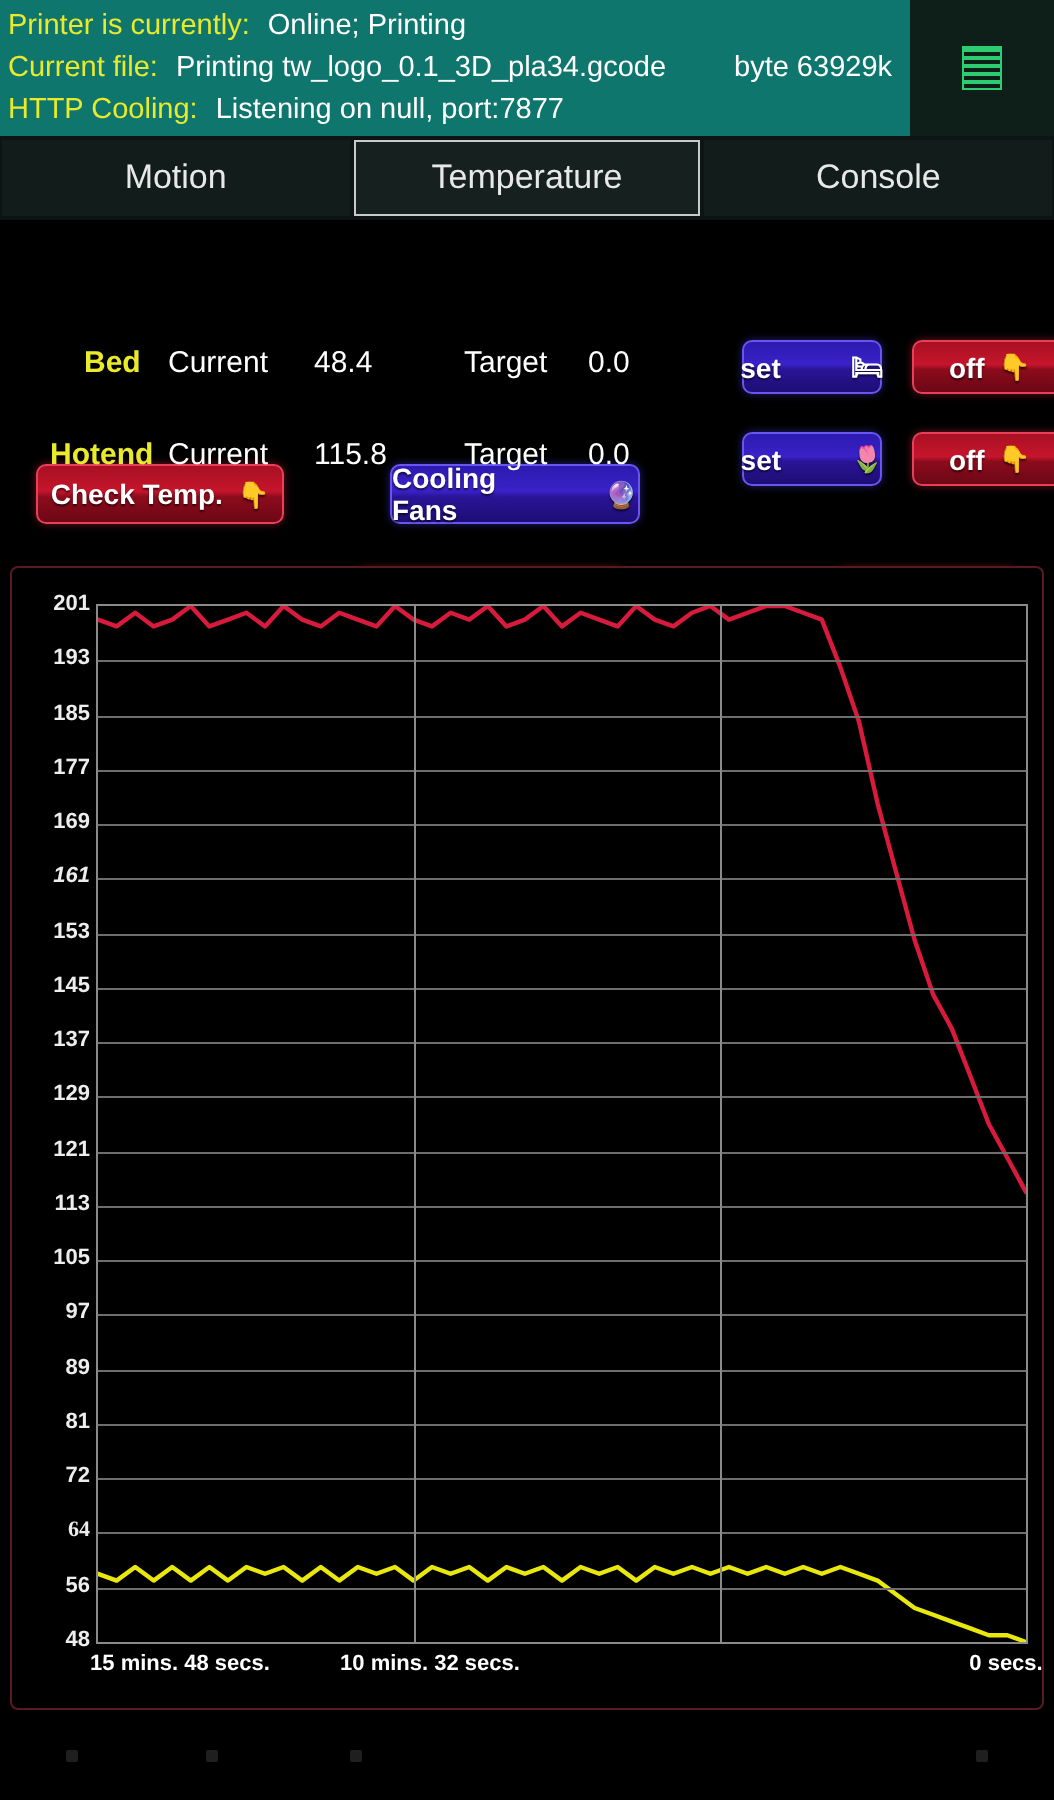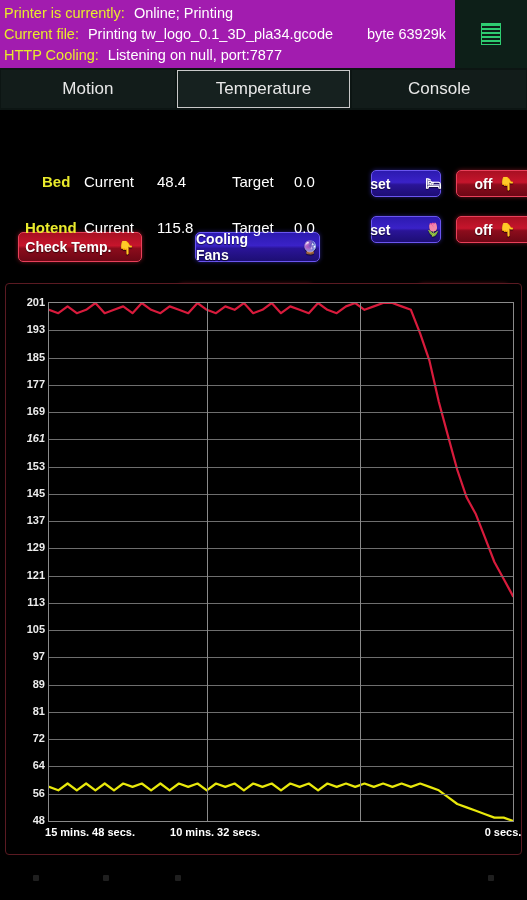--- a/index.html
+++ b/index.html
@@ -15,7 +15,7 @@
   .status-bar {
     position: relative;
     height: 68px;
-    background: #a21caf;
+    background: #0f766e;
     padding: 3px 0 0 4px;
   }
   .status-row {

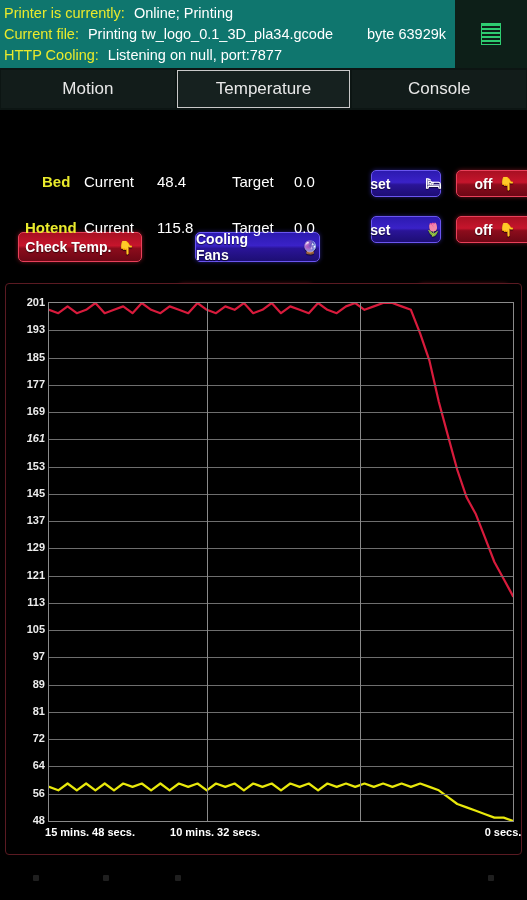--- a/index.html
+++ b/index.html
@@ -276,7 +276,7 @@
           <div class="y-tick" style="top: 399.684px;">89</div>
           <div class="y-tick" style="top: 426.947px;">81</div>
           <div class="y-tick" style="top: 454.211px;">72</div>
-          <div class="y-tick" style="top: 481.474px;">64</div>
+          <div class="y-tick" style="top: 481.474px; font-family: Liberation Serif, serif;">64</div>
           <div class="y-tick" style="top: 508.737px;">56</div>
           <div class="y-tick" style="top: 536px;">48</div>
         </div>

